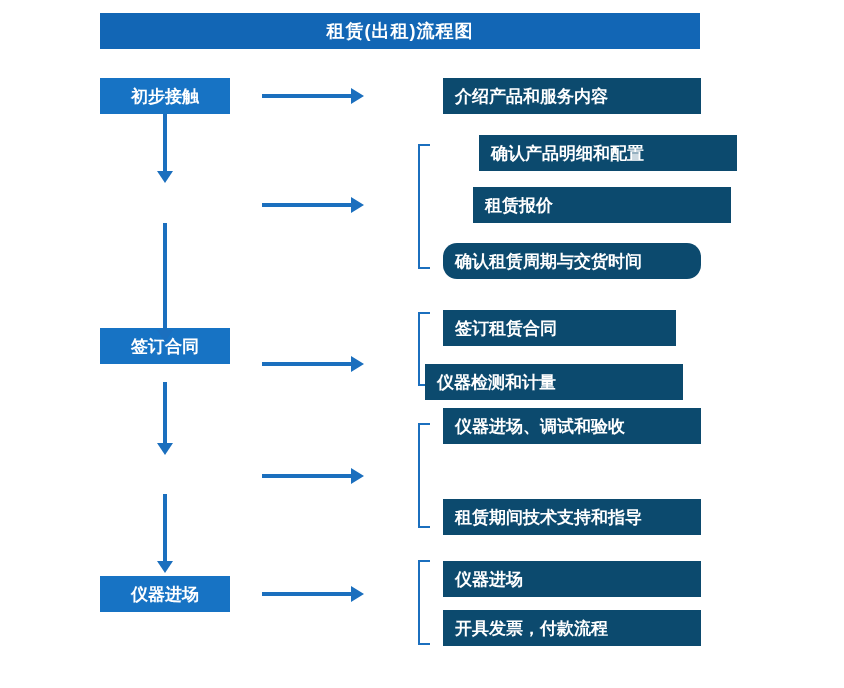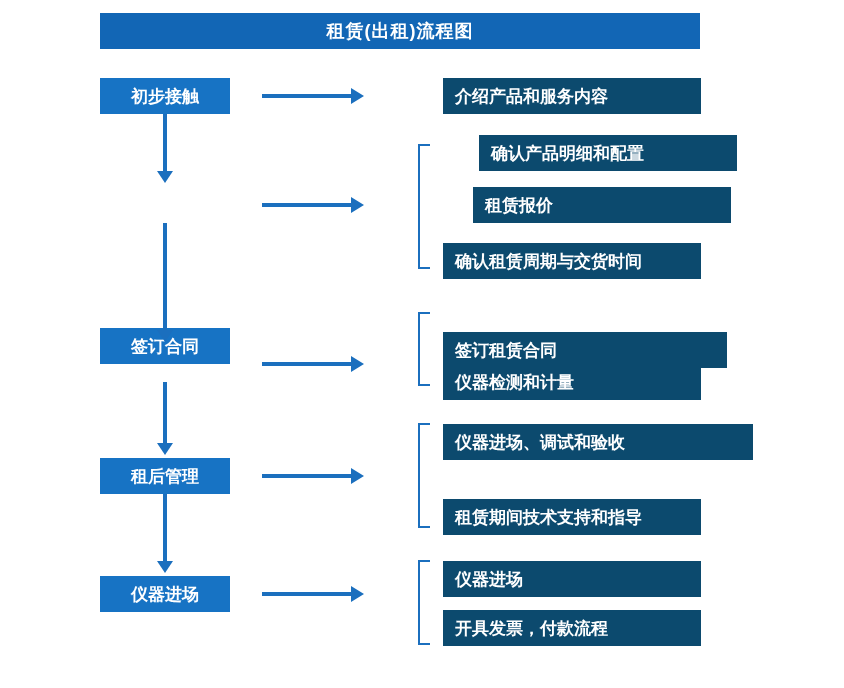--- a/index.html
+++ b/index.html
@@ -146,7 +146,7 @@
 
   <div class="node right" style="left:443px; top:135px; width:258px;margin-left:36px;">确认产品明细和配置</div>
   <div class="node right" style="left:443px; top:187px; width:258px;margin-left:30px;">租赁报价</div>
-  <div class="node right" style="left:443px; top:243px; width:258px;">确认租赁周期与交货时间</div>
+  <div class="node right" style="left:443px; top:243px; width:258px;border-radius:14px;">确认租赁周期与交货时间</div>
 
   <div class="node right" style="left:443px; top:332px; width:284px;">签订租赁合同</div>
   <div class="node right" style="left:443px; top:364px; width:258px;">仪器检测和计量</div>

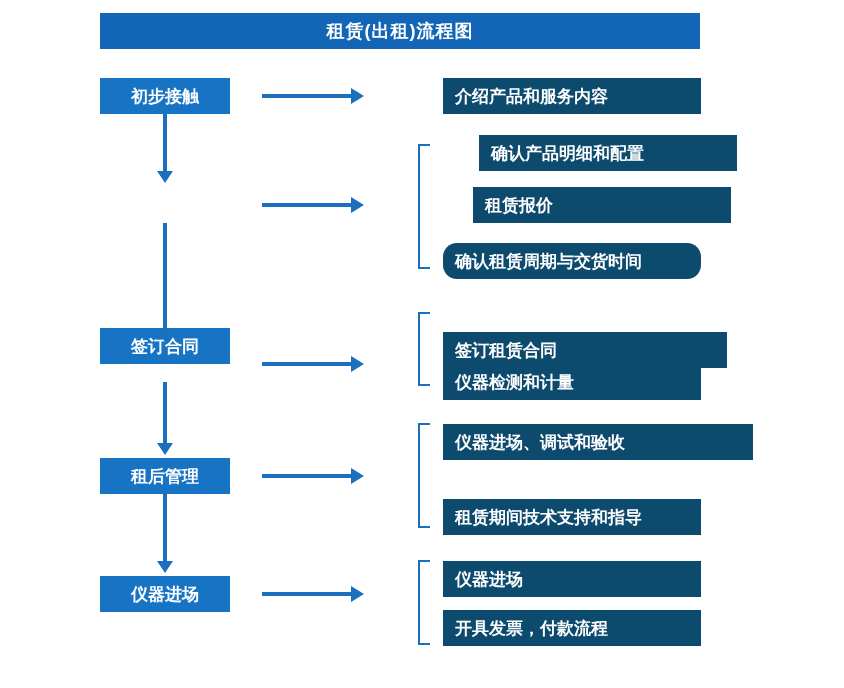--- a/index.html
+++ b/index.html
@@ -148,7 +148,7 @@
   <div class="node right" style="left:443px; top:187px; width:258px;margin-left:30px;">租赁报价</div>
   <div class="node right" style="left:443px; top:243px; width:258px;border-radius:14px;">确认租赁周期与交货时间</div>
 
-  <div class="node right" style="left:443px; top:332px; width:284px;">签订租赁合同</div>
+  <div class="node right" style="left:443px; top:310px; width:233px;">签订租赁合同</div>
   <div class="node right" style="left:443px; top:364px; width:258px;">仪器检测和计量</div>
 
   <div class="node right" style="left:443px; top:424px; width:310px;">仪器进场、调试和验收</div>

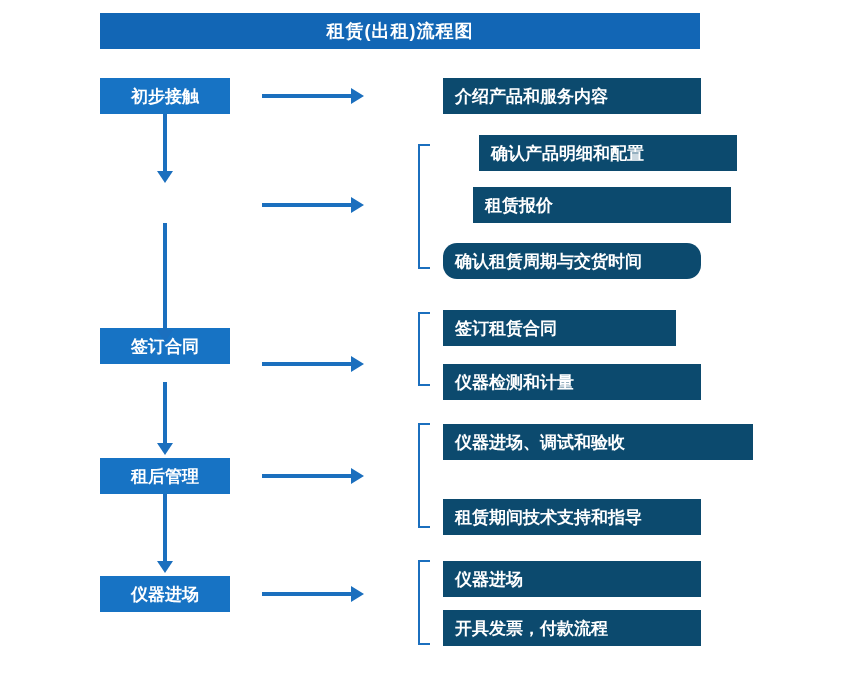--- a/index.html
+++ b/index.html
@@ -149,7 +149,7 @@
   <div class="node right" style="left:443px; top:243px; width:258px;border-radius:14px;">确认租赁周期与交货时间</div>
 
   <div class="node right" style="left:443px; top:310px; width:233px;">签订租赁合同</div>
-  <div class="node right" style="left:443px; top:364px; width:258px;">仪器检测和计量</div>
+  <div class="node right" style="left:425px; top:364px; width:258px;">仪器检测和计量</div>
 
   <div class="node right" style="left:443px; top:424px; width:310px;">仪器进场、调试和验收</div>
   <div class="node right" style="left:443px; top:491px; width:258px;margin-top:8px;">租赁期间技术支持和指导</div>

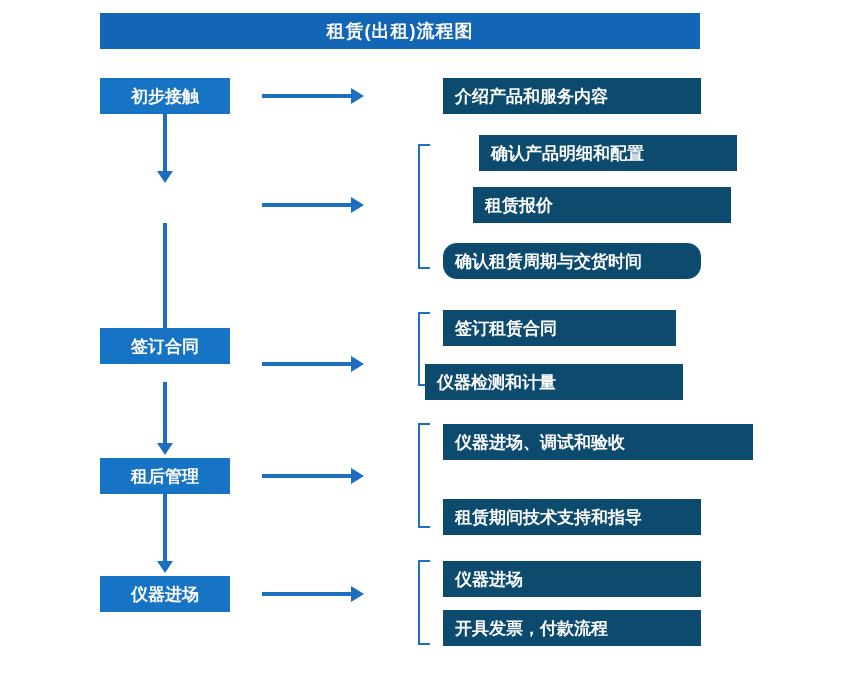--- a/index.html
+++ b/index.html
@@ -151,7 +151,7 @@
   <div class="node right" style="left:443px; top:310px; width:233px;">签订租赁合同</div>
   <div class="node right" style="left:425px; top:364px; width:258px;">仪器检测和计量</div>
 
-  <div class="node right" style="left:443px; top:424px; width:310px;">仪器进场、调试和验收</div>
+  <div class="node right" style="left:443px; top:408px; width:258px;">仪器进场、调试和验收</div>
   <div class="node right" style="left:443px; top:491px; width:258px;margin-top:8px;">租赁期间技术支持和指导</div>
 
   <div class="node right" style="left:443px; top:561px; width:258px;">仪器进场</div>

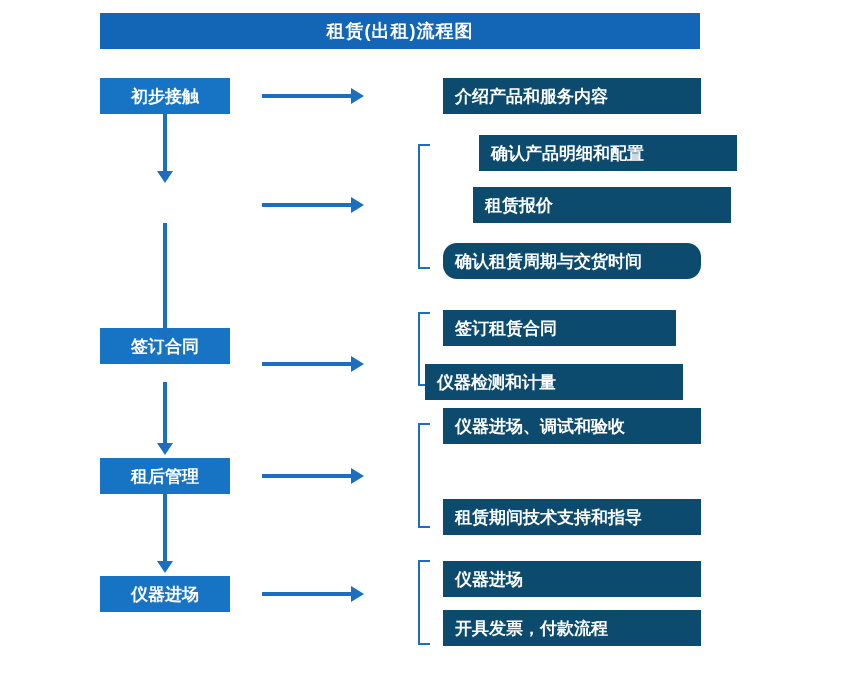--- a/index.html
+++ b/index.html
@@ -105,7 +105,6 @@
 
   <div class="node left" style="left:100px; top:78px;">初步接触</div>
   <div class="node left" style="left:100px; top:328px;">签订合同</div>
-  <div class="node left" style="left:100px; top:458px;">租后管理</div>
   <div class="node left" style="left:100px; top:576px;">仪器进场</div>
 
   <div class="vline" style="left:163px; top:114px; height:58px;">

